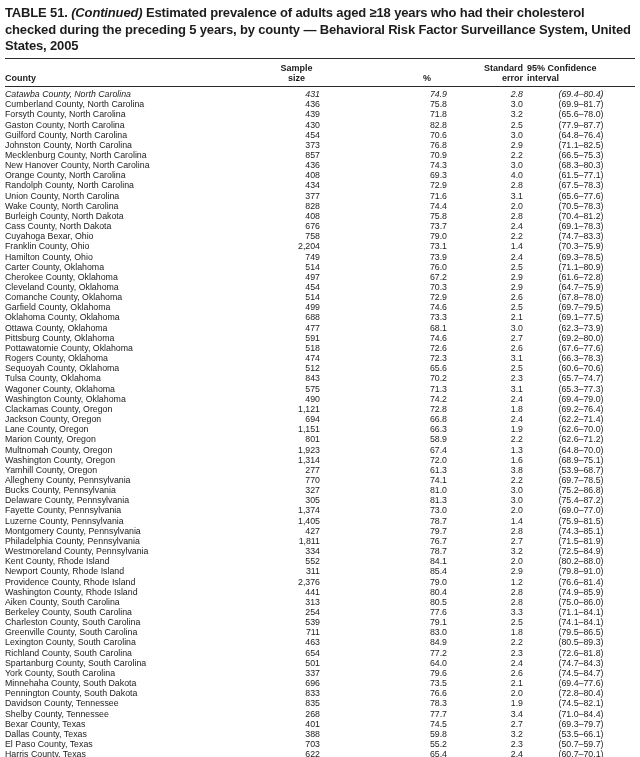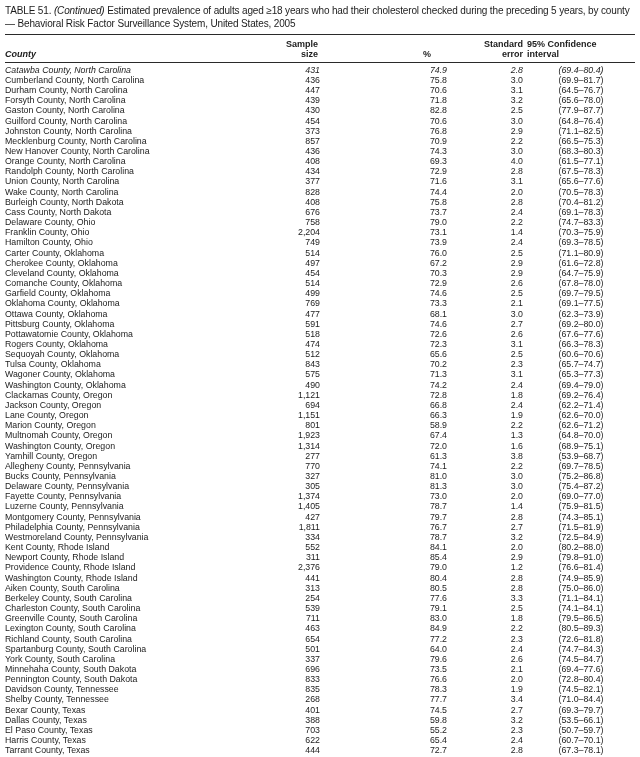--- a/index.html
+++ b/index.html
@@ -20,8 +20,8 @@
   }
   .title {
     margin: 0;
-    font-size: 10px;
-    font-weight: normal;
+    font-size: 13px;
+    font-weight: bold;
     line-height: 1.28;
     letter-spacing: -0.15px;
     color: #1c1c1c;

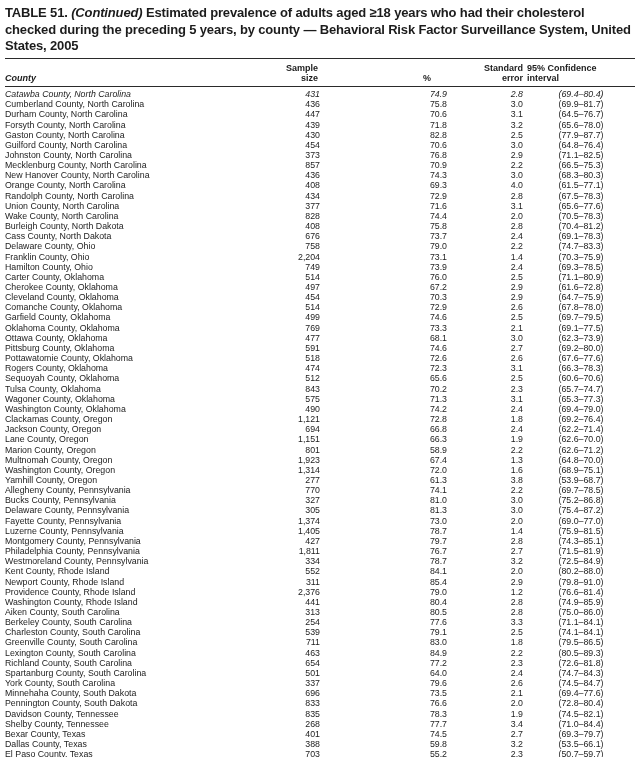--- a/index.html
+++ b/index.html
@@ -56,7 +56,7 @@
     color: #1c1c1c;
   }
   th.h-county { text-align: left; font-style: italic; }
-  th.h-n      { text-align: right; padding-right: 2px; }
+  th.h-n      { padding-right: 2px; }
   th.h-pct    { text-align: right; padding-right: 16px; }
   th.h-se     { text-align: right; padding-right: 4px; }
   th.h-ci     { text-align: left; }

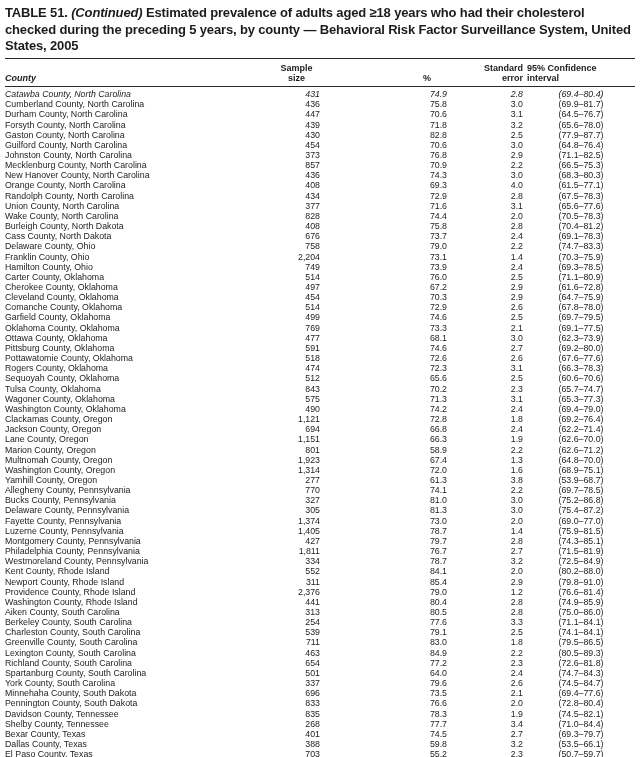--- a/index.html
+++ b/index.html
@@ -55,7 +55,7 @@
     border-bottom: 1.8px solid #2a2a2a;
     color: #1c1c1c;
   }
-  th.h-county { text-align: left; font-style: italic; }
+  th.h-county { text-align: left; }
   th.h-n      { padding-right: 2px; }
   th.h-pct    { text-align: right; padding-right: 16px; }
   th.h-se     { text-align: right; padding-right: 4px; }

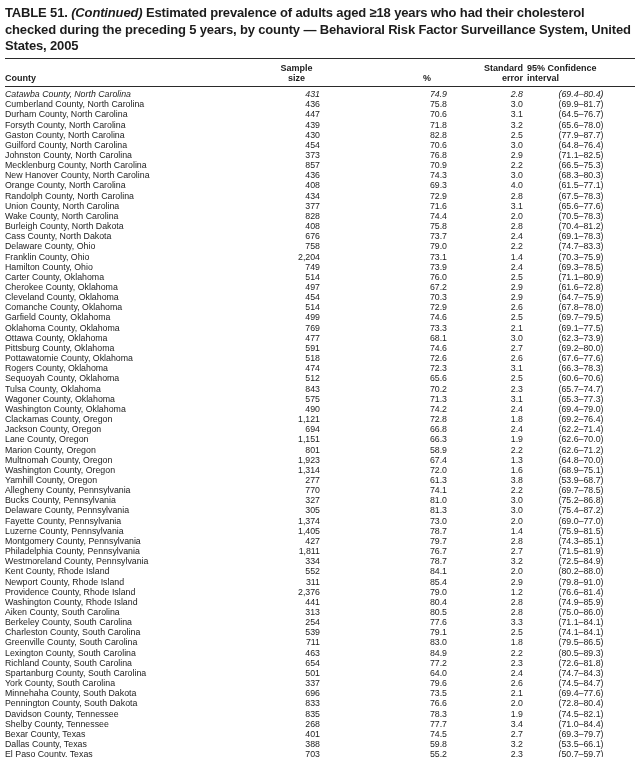--- a/index.html
+++ b/index.html
@@ -122,13 +122,6 @@
           <td class="c-ci">(69.9–81.7)</td>
         </tr>
         <tr>
-          <td class="c-county">Durham County, North Carolina</td>
-          <td class="c-n">447</td>
-          <td class="c-pct">70.6</td>
-          <td class="c-se">3.1</td>
-          <td class="c-ci">(64.5–76.7)</td>
-        </tr>
-        <tr>
           <td class="c-county">Forsyth County, North Carolina</td>
           <td class="c-n">439</td>
           <td class="c-pct">71.8</td>

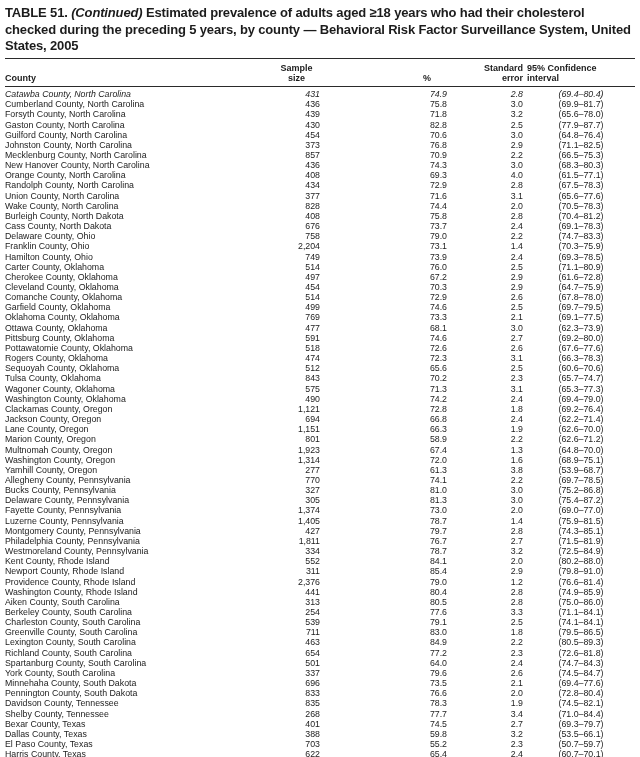--- a/index.html
+++ b/index.html
@@ -206,7 +206,7 @@
           <td class="c-ci">(69.1–78.3)</td>
         </tr>
         <tr>
-          <td class="c-county">Delaware County, Ohio</td>
+          <td class="c-county">Cuyahoga Bexar, Ohio</td>
           <td class="c-n">758</td>
           <td class="c-pct">79.0</td>
           <td class="c-se">2.2</td>

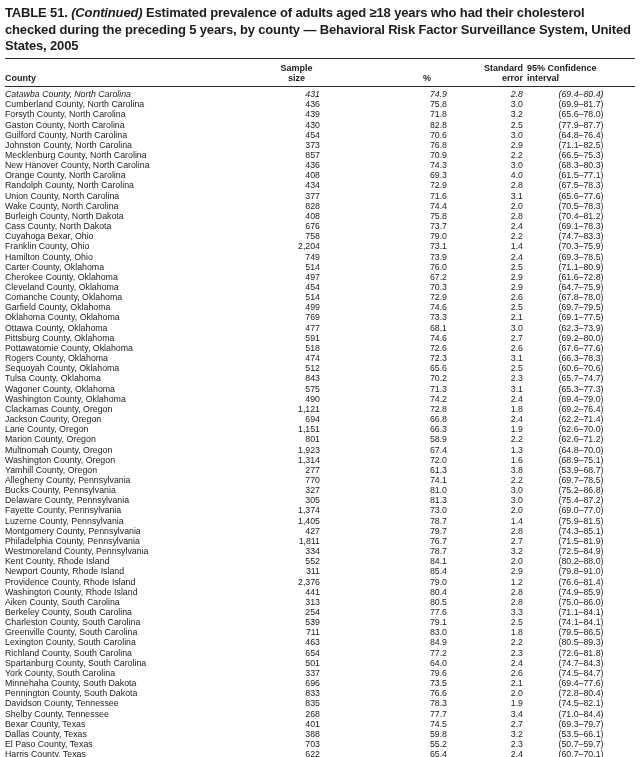--- a/index.html
+++ b/index.html
@@ -263,7 +263,7 @@
         </tr>
         <tr>
           <td class="c-county">Oklahoma County, Oklahoma</td>
-          <td class="c-n">769</td>
+          <td class="c-n">688</td>
           <td class="c-pct">73.3</td>
           <td class="c-se">2.1</td>
           <td class="c-ci">(69.1–77.5)</td>

